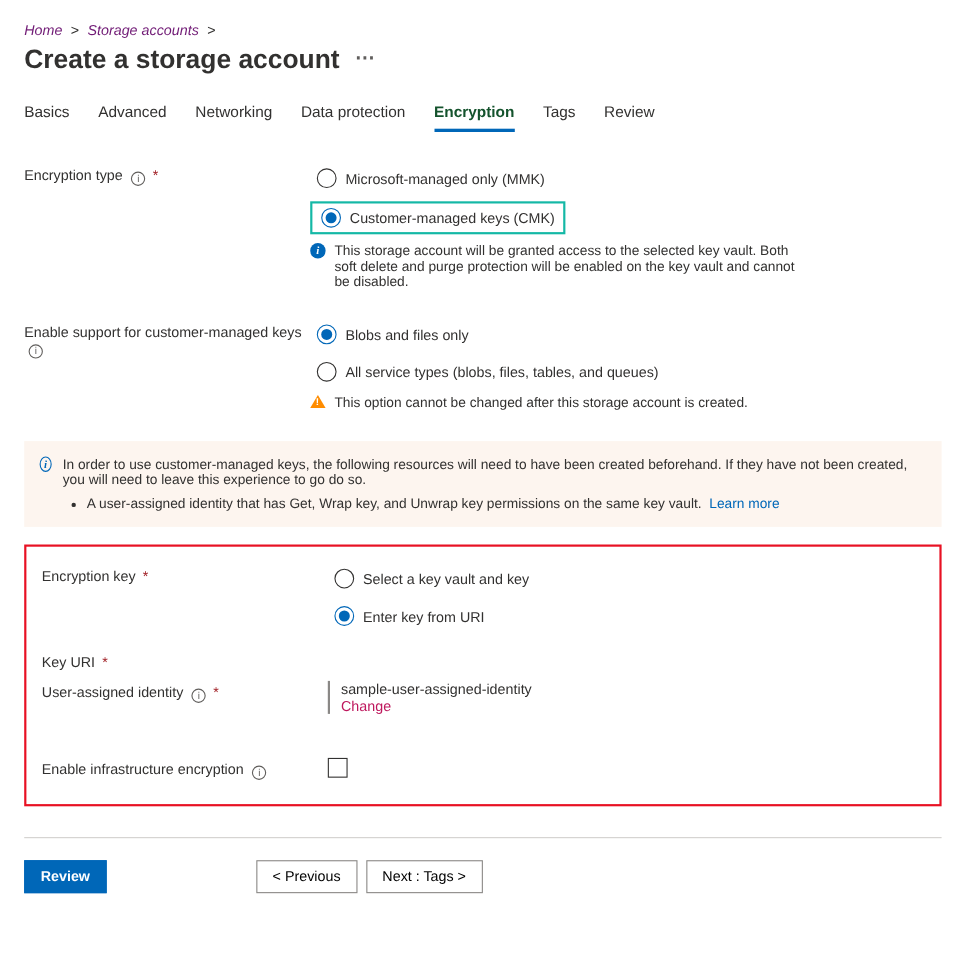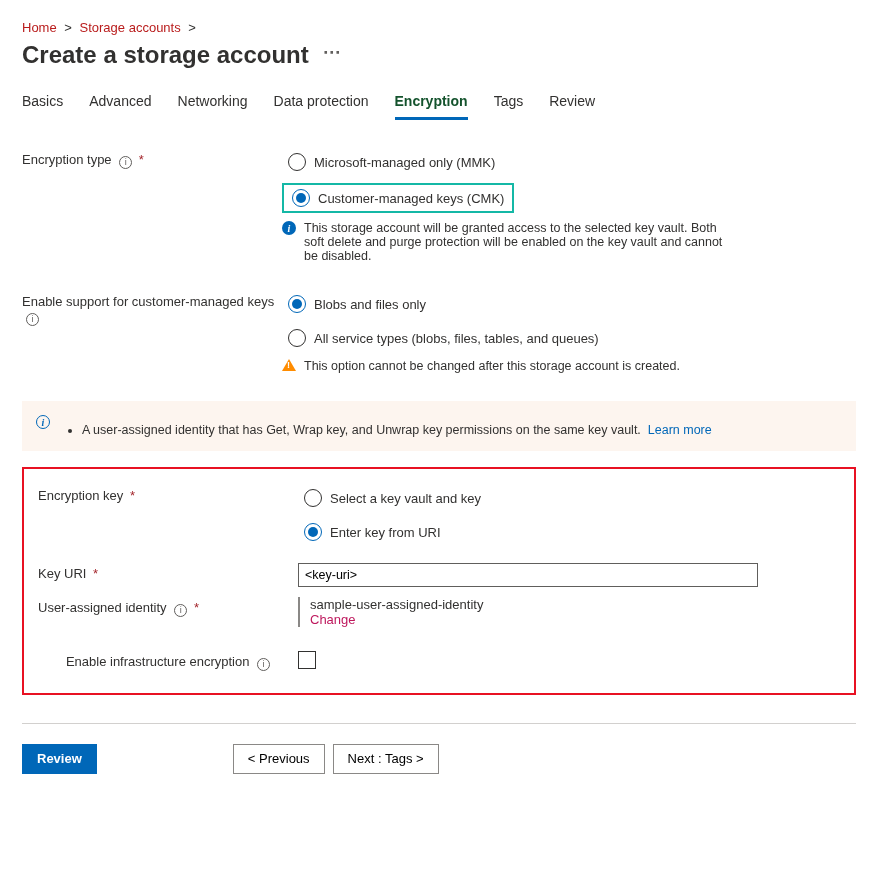--- a/index.html
+++ b/index.html
@@ -13,7 +13,7 @@
     width: 878px;
   }
   .breadcrumb { font-size: 13px; margin-bottom: 6px; }
-  .breadcrumb a { color: #b91c1c; text-decoration: none; }
+  .breadcrumb a { color: #701a75; text-decoration: none; font-style: italic; }
   .breadcrumb .sep { color: #323130; margin: 0 4px; }
   h1.page-title {
     font-size: 24px;

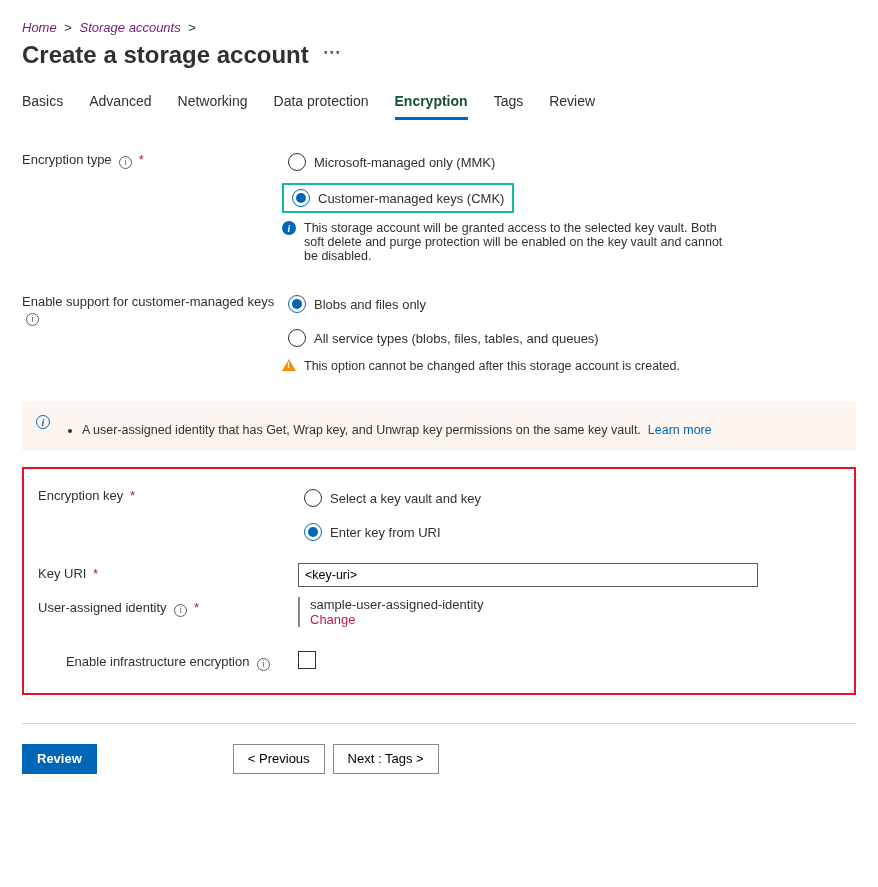--- a/index.html
+++ b/index.html
@@ -272,6 +272,7 @@
 <div class="callout">
   <span class="info-blue-outline">i</span>
   <div>
+    <span>In order to use customer-managed keys, the following resources will need to have been created beforehand. If they have not been created, you will need to leave this experience to go do so.</span>
     <ul>
       <li>
         <span>A user-assigned identity that has Get, Wrap key, and Unwrap key permissions on the same key vault.</span>&nbsp;

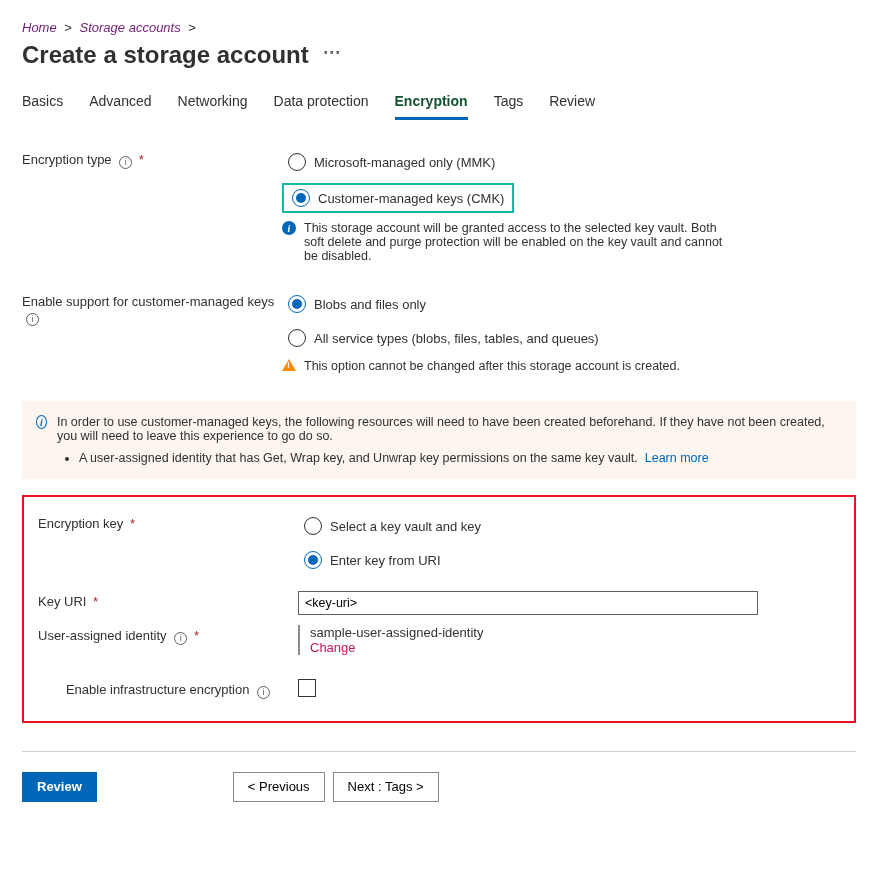--- a/index.html
+++ b/index.html
@@ -304,9 +304,6 @@
     <div class="label-col">
       <span>Key URI</span><span class="req"> *</span>
     </div>
-    <div class="field-col">
-      <input type="text" value="&lt;key-uri&gt;" style="">
-    </div>
   </div>
 
   <div class="form-row" style="margin-top:10px;">

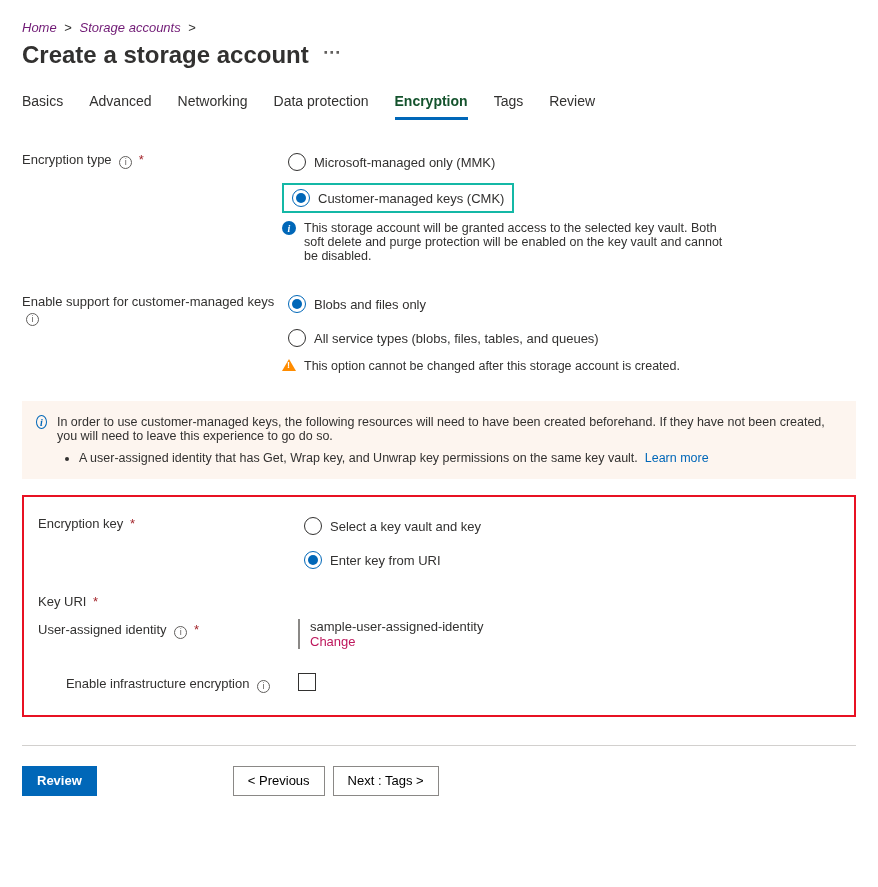--- a/index.html
+++ b/index.html
@@ -320,7 +320,7 @@
     </div>
   </div>
 
-  <div class="form-row" style="margin-top:24px; margin-bottom:0;text-align:center;">
+  <div class="form-row" style="margin-top:40px; margin-bottom:0;">
     <div class="label-col">
       <span>Enable infrastructure encryption</span>
       <span class="info-circ">i</span>

